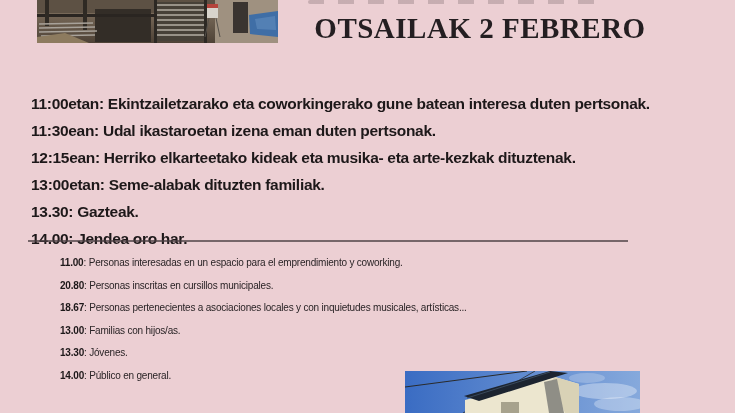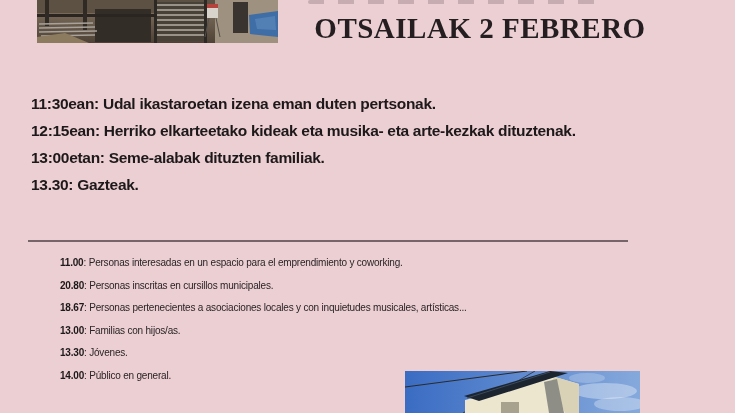--- a/index.html
+++ b/index.html
@@ -120,6 +120,7 @@
   <div class="event-title">OTSAILAK 2 FEBRERO</div>
 
   <div class="schedule-eu">
+  <div class="row"><span class="time">11:00etan</span><span class="sep">: </span><span class="text">Ekintzailetzarako eta coworkingerako gune batean interesa duten pertsonak.</span></div>
 
   <div class="row"><span class="time">11:30ean</span><span class="sep">: </span><span class="text">Udal ikastaroetan izena eman duten pertsonak.</span></div>
 

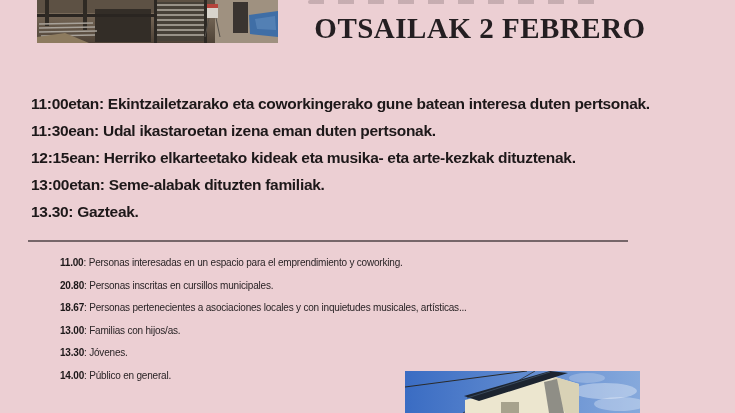--- a/index.html
+++ b/index.html
@@ -130,6 +130,7 @@
 
   <div class="row"><span class="time">13.30</span><span class="sep">: </span><span class="text">Gazteak.</span></div>
 
+  <div class="row"><span class="time">14.00</span><span class="sep">: </span><span class="text">Jendea oro har.</span></div>
 </div>
 
   <div class="divider"></div>

